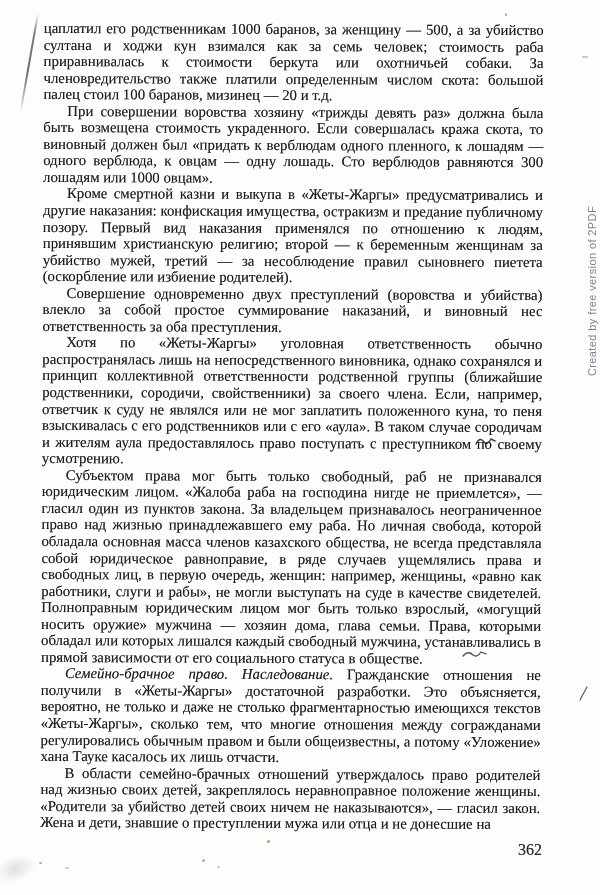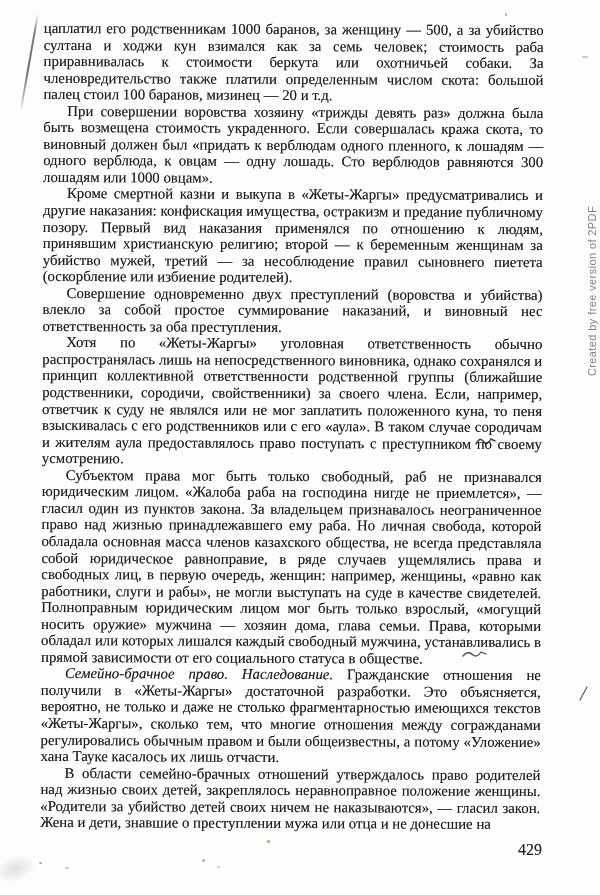--- a/index.html
+++ b/index.html
@@ -96,7 +96,7 @@
     <p>В области семейно-брачных отношений утверждалось право родителей над жизнью своих детей, закреплялось неравноправное положение женщины. «Родители за убийство детей своих ничем не наказываются», — гласил закон. Жена и дети, знавшие о преступлении мужа или отца и не донесшие на</p>
   </div>
 
-  <div class="pagenum">429</div>
+  <div class="pagenum">362</div>
 
   <div class="watermark">Created by free version of 2PDF</div>
 

